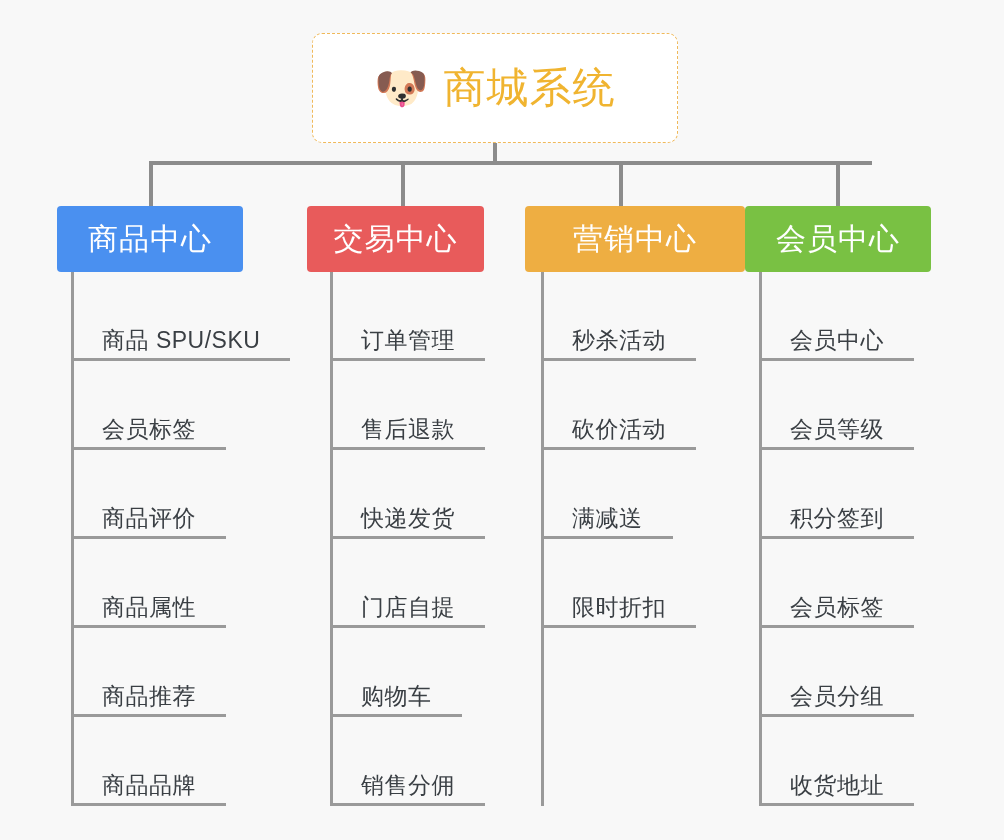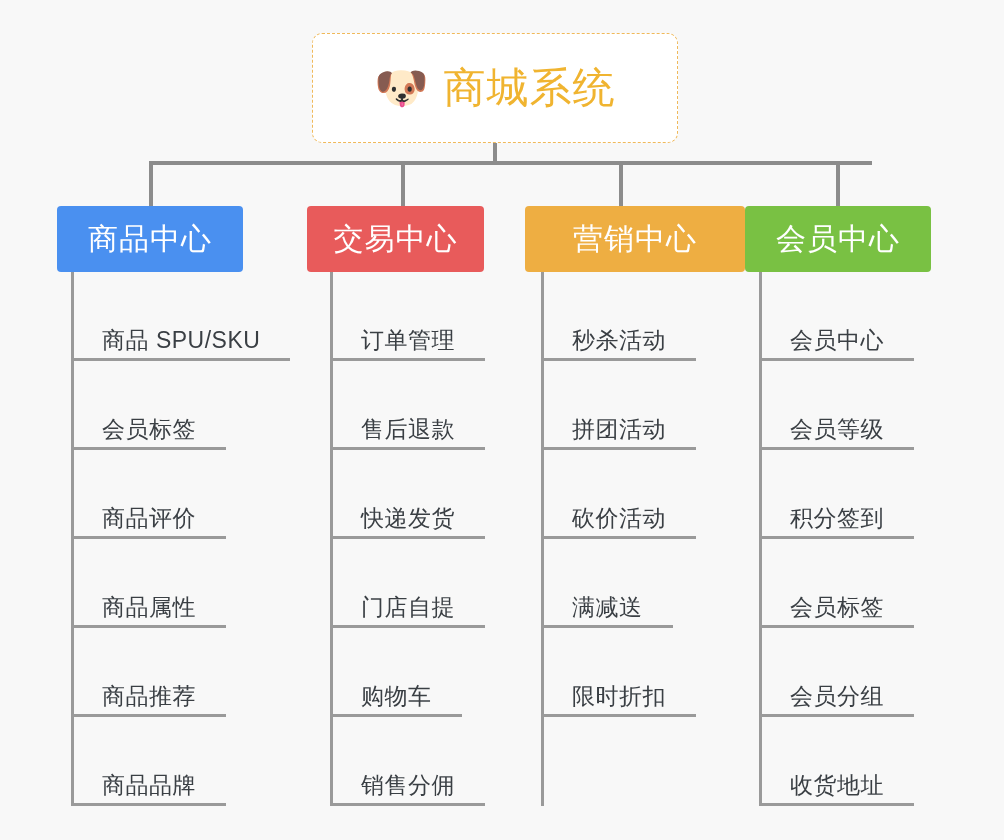--- a/index.html
+++ b/index.html
@@ -234,10 +234,6 @@
       <span class="leaf-rule" style="width: 155px;"></span>
     </div>
     <div class="leaf-item">
-      <span class="leaf-text">拼团活动</span>
-      <span class="leaf-rule" style="width: 155px;"></span>
-    </div>
-    <div class="leaf-item">
       <span class="leaf-text">砍价活动</span>
       <span class="leaf-rule" style="width: 155px;"></span>
     </div>

